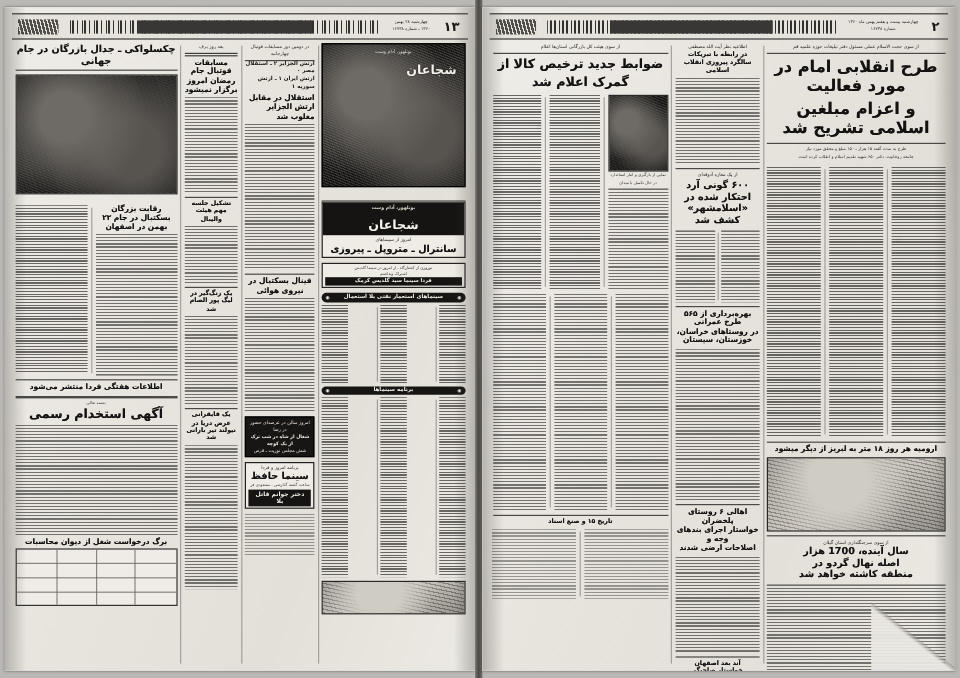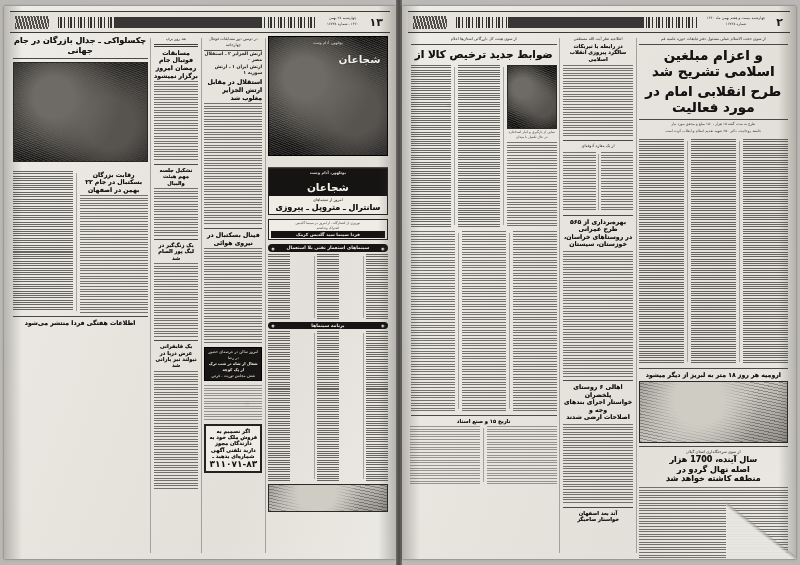--- a/index.html
+++ b/index.html
@@ -409,6 +409,7 @@
       <div class="col" style="width:150px">
         <div class="kicker rule-b" style="padding-bottom:2px">از سوی هیئت کل بازرگانی استان‌ها اعلام</div>
         <div class="hl hl-lg" style="margin-top:3px">ضوابط جدید ترخیص کالا از</div>
+        <div class="hl hl-lg" style="margin-top:2px">گمرک اعلام شد</div>
 
         <div style="display:flex;gap:3px;margin-top:4px">
           <div style="flex:1">

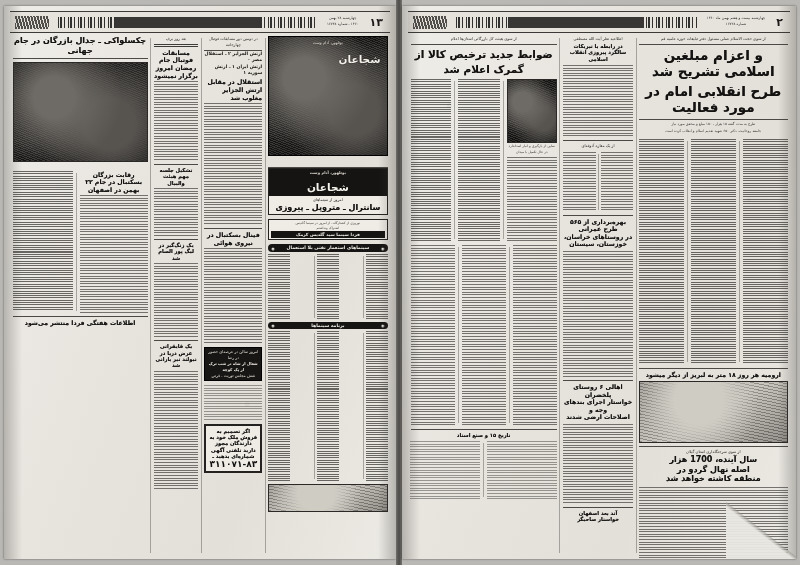--- a/index.html
+++ b/index.html
@@ -342,8 +342,8 @@
 
       <div class="col" style="width:152px">
         <div class="kicker rule-b" style="padding-bottom:2px">از سوی حجت الاسلام عملی مسئول دفتر تبلیغات حوزه علمیه قم</div>
+        <div class="hl hl-xl" style="margin-top:3px">طرح انقلابی امام در مورد فعالیت</div>
         <div class="hl hl-xl" style="margin-top:2px">و اعزام مبلغین اسلامی تشریح شد</div>
-        <div class="hl hl-xl" style="margin-top:3px">طرح انقلابی امام در مورد فعالیت</div>
         <div class="byline rule-t" style="margin-top:3px;padding-top:2px">طرح به مدت گفته ۱۵ هزار ـ ۱۵۰ مبلغ و محقق مورد نیاز</div>
         <div class="byline">جامعه روحانیت، دکتر ۶۵۰ شهید تقدیم اسلام و انقلاب کرده است</div>
 

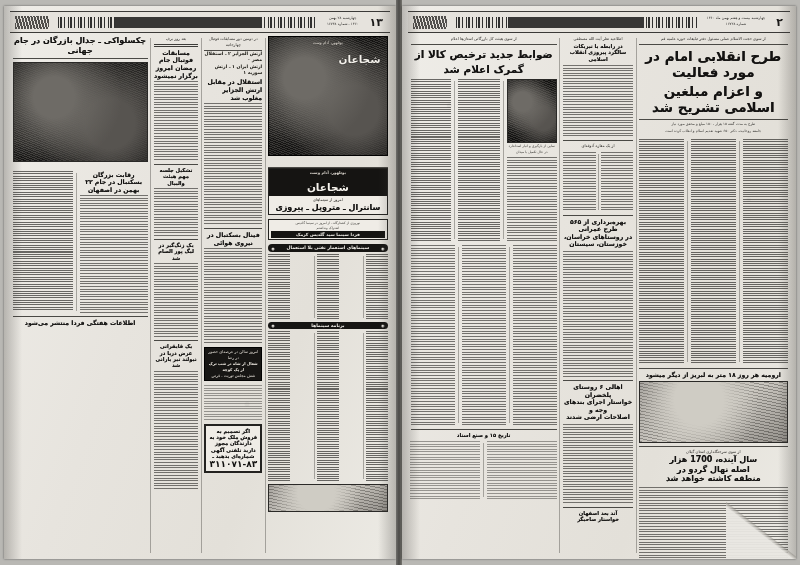--- a/index.html
+++ b/index.html
@@ -379,6 +379,7 @@
 
         <div class="rule-t" style="margin-top:3px;padding-top:2px">
           <div class="kicker">از یک مغازه آذوقه‌ای</div>
+          <div class="hl hl-md" style="margin-top:1px">۶۰۰ گونی آرد احتکار شده در «اسلامشهر» کشف شد</div>
           <div style="display:flex;gap:2px;margin-top:3px">
             <div class="body" style="flex:1;height:60px"></div>
             <div class="vrule"></div>

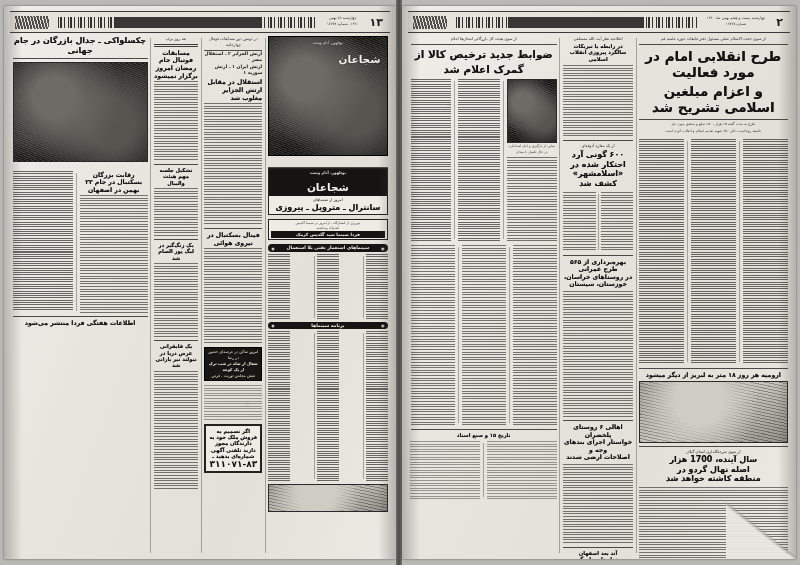--- a/index.html
+++ b/index.html
@@ -316,6 +316,20 @@
           <div class="hl hl-sm">اطلاعات هفتگی فردا منتشر می‌شود</div>
         </div>
 
+        <div class="rule-t" style="margin-top:3px;padding-top:2px;border-top-width:2px">
+          <div class="tiny">بسمه تعالی</div>
+          <div class="hl hl-lg">آگهی استخدام رسمی</div>
+          <div class="body" style="height:92px;margin-top:2px"></div>
+          <div class="hl hl-sm" style="margin-top:2px">برگ درخواست شغل از دیوان محاسبات</div>
+          <div class="tablebox">
+            <div class="r" style="top:11px"></div>
+              <div class="r" style="top:23px"></div>
+              <div class="r" style="top:35px"></div>
+            <div class="c" style="left:25%"></div>
+              <div class="c" style="left:50%"></div>
+              <div class="c" style="left:74%"></div>
+          </div>
+        </div>
       </div>
 
     </div>

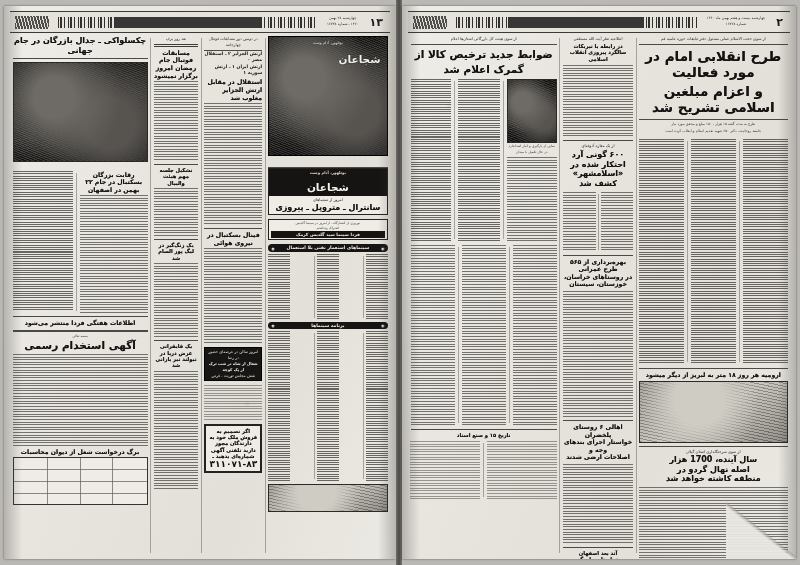--- a/index.html
+++ b/index.html
@@ -268,6 +268,12 @@
           <div class="kicker" style="color:#e3ded6">شش مجلس توریت ـ قرص</div>
         </div>
 
+        <div class="ad" style="padding:1px 2px">
+          <div class="kicker">برنامه امروز و فردا</div>
+          <div class="hl hl-md">سینما حافظ</div>
+          <div class="tiny">ساعت گشته گذارشی ـ مسعودی فر</div>
+          <div class="reverse" style="font-size:5px;margin-top:1px">دختر جوانم قاتل بلا</div>
+        </div>
 
         <div class="body light" style="height:36px;margin-top:3px"></div>
 

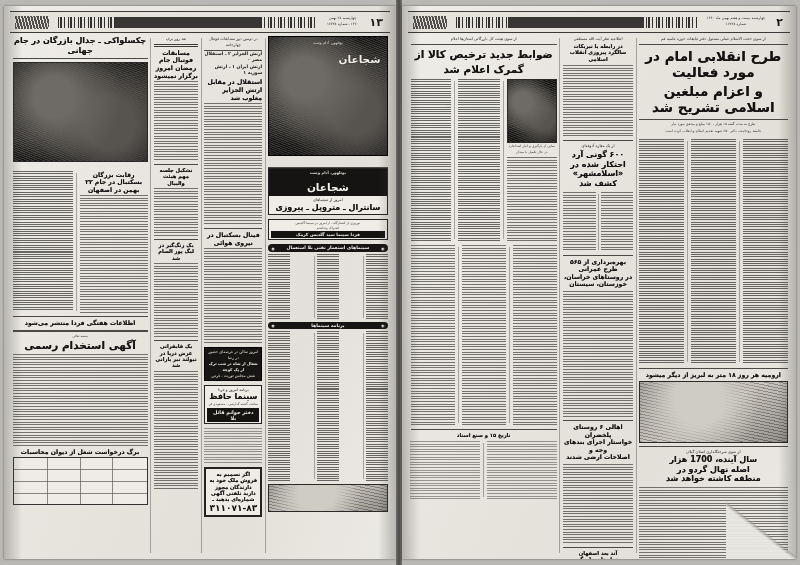--- a/index.html
+++ b/index.html
@@ -277,12 +277,6 @@
 
         <div class="body light" style="height:36px;margin-top:3px"></div>
 
-        <div class="ad" style="margin-top:3px;border-width:2px;padding:2px">
-          <div class="hl hl-xs">اگر تصمیم به فروش ملک خود به</div>
-          <div class="hl hl-xs">دارندگان مجوز دارید تلفنی آگهی</div>
-          <div class="hl hl-xs">شماره‌ای بدهید ـ</div>
-          <div class="phone">۳۱۱۰۷۱-۸۳</div>
-        </div>
       </div>
 
       <div class="vrule"></div>

